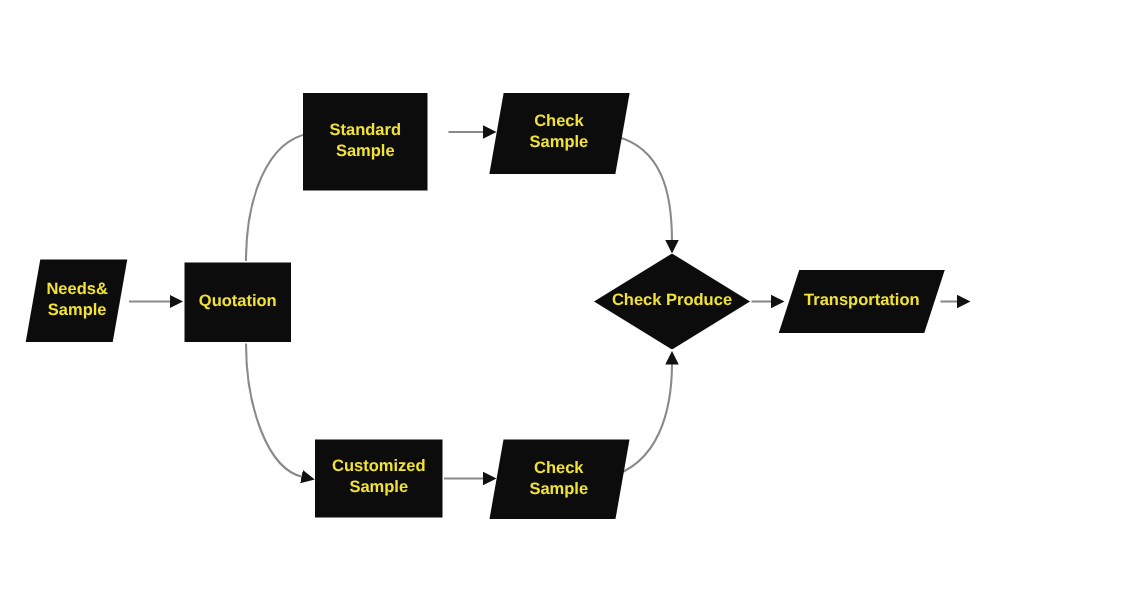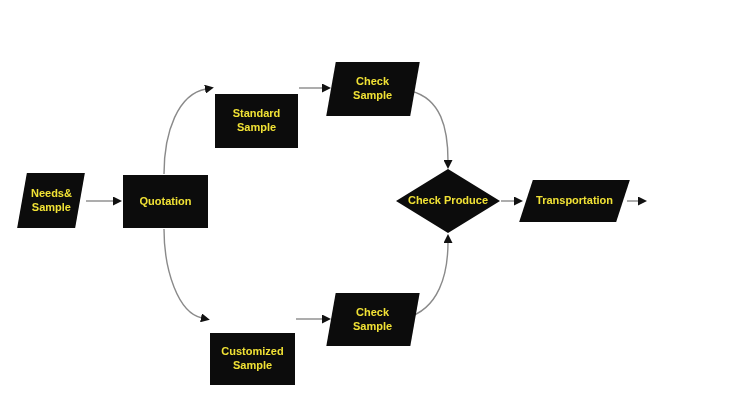--- a/index.html
+++ b/index.html
@@ -67,7 +67,7 @@
     <span class="label">Quotation</span>
   </div>
 
-  <div class="node" style="left:215px;top:62px;width:83px;height:54px;margin-top:32px;">
+  <div class="node" style="left:202px;top:62px;width:83px;height:65px;">
     <span class="label">Standard
 Sample</span>
   </div>

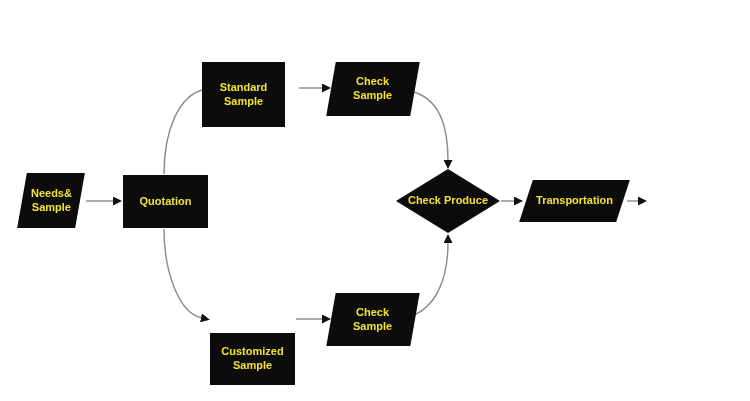--- a/index.html
+++ b/index.html
@@ -63,7 +63,7 @@
 Sample</span>
   </div>
 
-  <div class="node" style="left:123px;top:175px;width:85px;height:53px;">
+  <div class="node" style="left:123px;top:175px;width:71px;height:53px;">
     <span class="label">Quotation</span>
   </div>
 

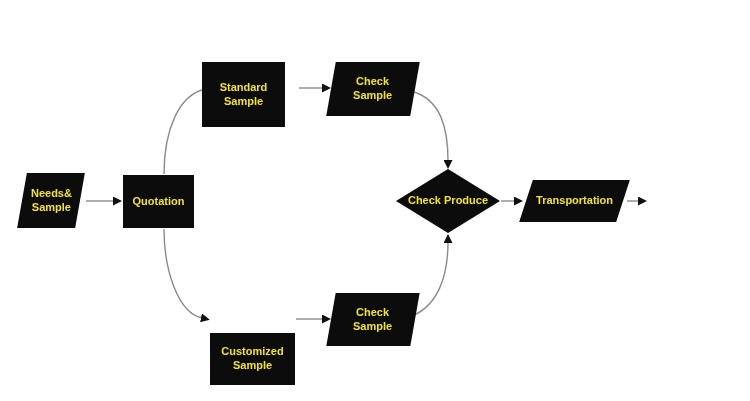--- a/index.html
+++ b/index.html
@@ -77,7 +77,7 @@
 Sample</span>
   </div>
 
-  <div class="node" style="left:210px;top:293px;width:85px;height:52px;margin-top:40px;">
+  <div class="node" style="left:210px;top:293px;width:85px;height:52px;">
     <span class="label">Customized
 Sample</span>
   </div>

